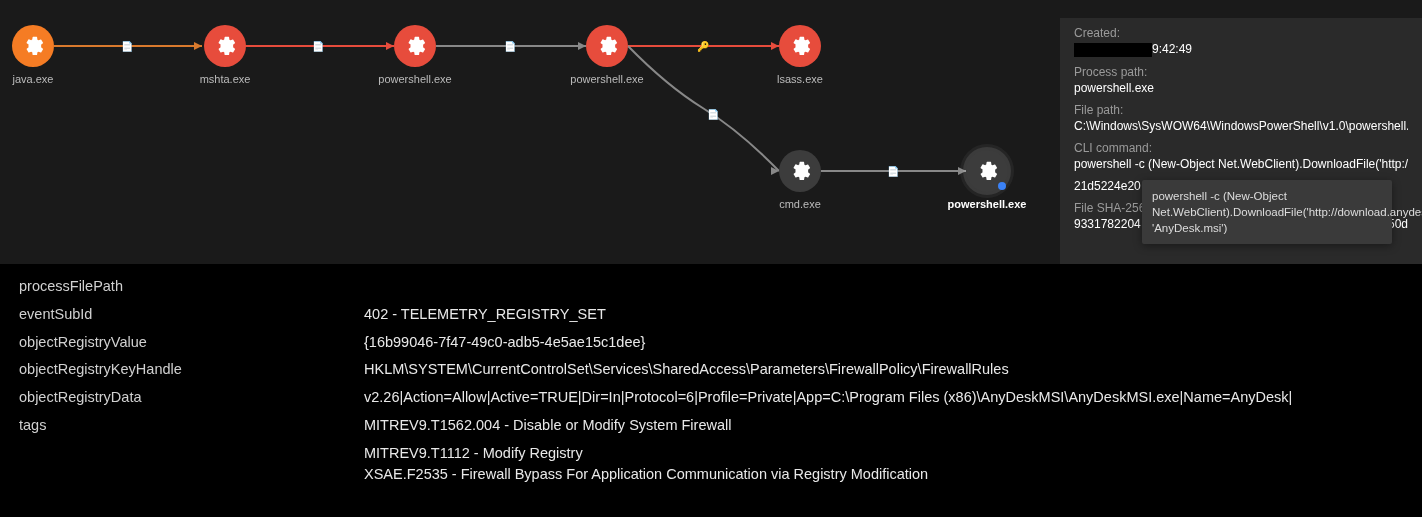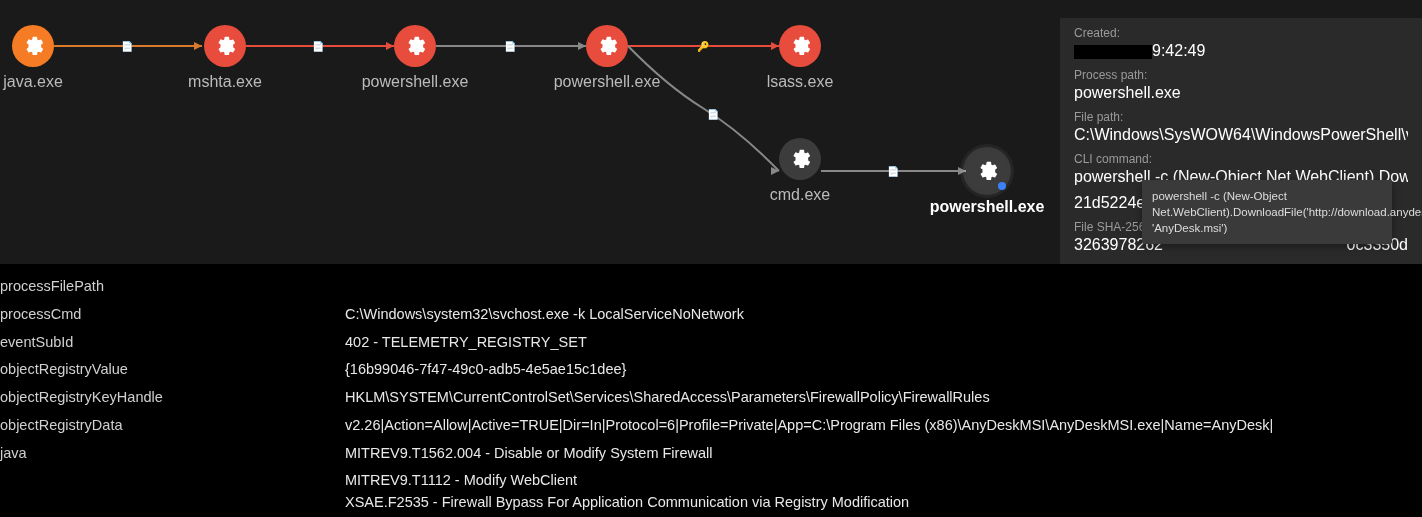--- a/index.html
+++ b/index.html
@@ -112,7 +112,7 @@
     }
     .detail-value {
       color: #fff;
-      font-size: 16px;
+      font-size: 12px;
       white-space: nowrap;
       overflow: hidden;
     }

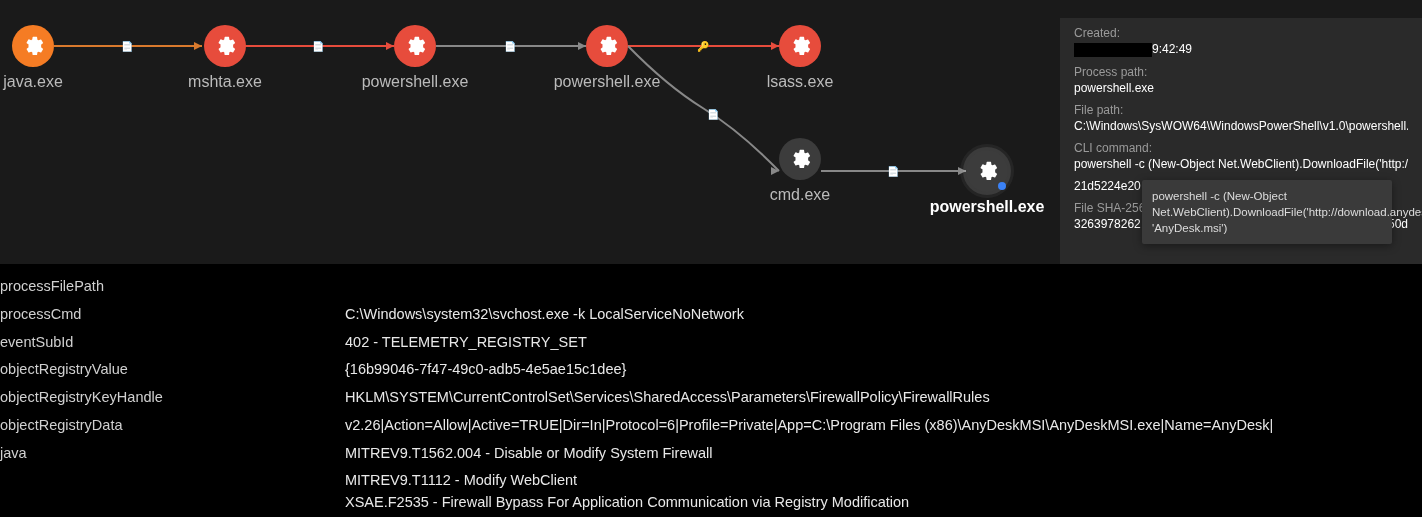--- a/index.html
+++ b/index.html
@@ -66,7 +66,7 @@
       fill: white;
     }
     .node-label {
-      font-size: 16px;
+      font-size: 11px;
       color: #bbb;
       text-align: right;
       white-space: nowrap;

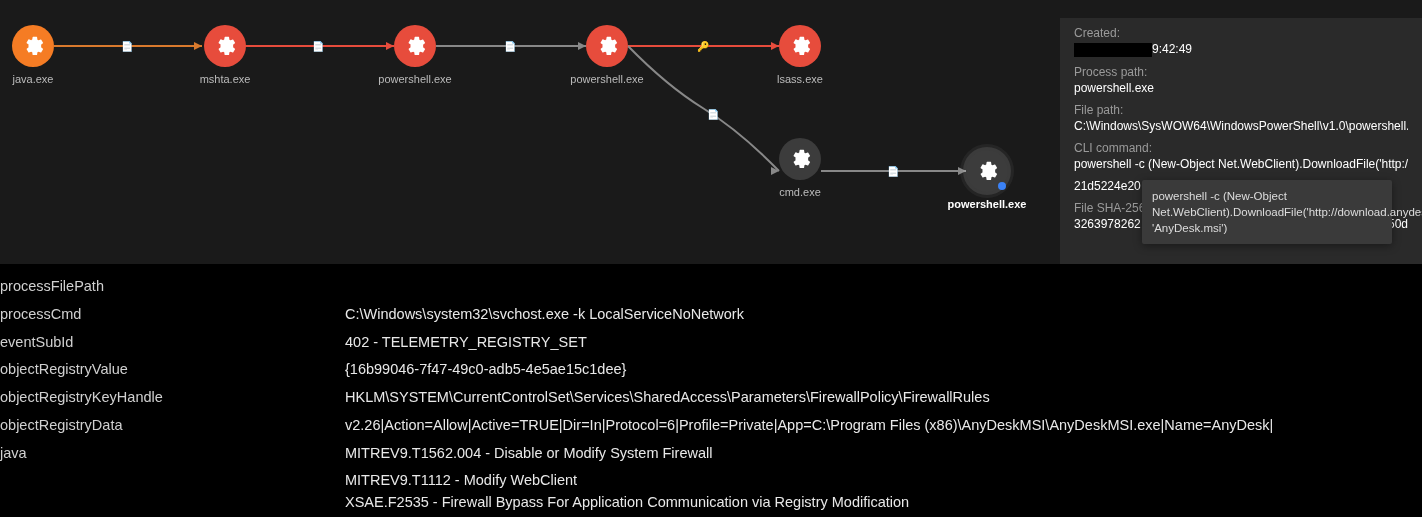--- a/index.html
+++ b/index.html
@@ -232,7 +232,7 @@
       </div>
       <div class="node-label">lsass.exe</div>
     </div>
-    <div class="node" style="left: 755px; top: 138px;">
+    <div class="node" style="left: 755px; top: 150px;">
       <div class="node-icon gray">
         <svg class="gear-svg" viewBox="0 0 24 24">
           <path d="M12 8a4 4 0 100 8 4 4 0 000-8zm8.94 4a7.5 7.5 0 00-.14-1.4l2.03-1.58a.5.5 0 00.12-.64l-1.92-3.32a.5.5 0 00-.61-.22l-2.39.96a7.6 7.6 0 00-1.21-.7l-.36-2.54A.5.5 0 0015.96 2h-3.92a.5.5 0 00-.5.42l-.36 2.54c-.43.2-.84.43-1.21.7l-2.39-.96a.5.5 0 00-.61.22L5.05 8.24a.5.5 0 00.12.64l2.03 1.58A7.5 7.5 0 007.06 12c0 .47.05.94.14 1.4l-2.03 1.58a.5.5 0 00-.12.64l1.92 3.32a.5.5 0 00.61.22l2.39-.96c.37.27.78.5 1.21.7l.36 2.54a.5.5 0 00.5.42h3.92a.5.5 0 00.5-.42l.36-2.54c.43-.2.84-.43 1.21-.7l2.39.96a.5.5 0 00.61-.22l1.92-3.32a.5.5 0 00-.12-.64l-2.03-1.58c.09-.46.14-.93.14-1.4z"></path>

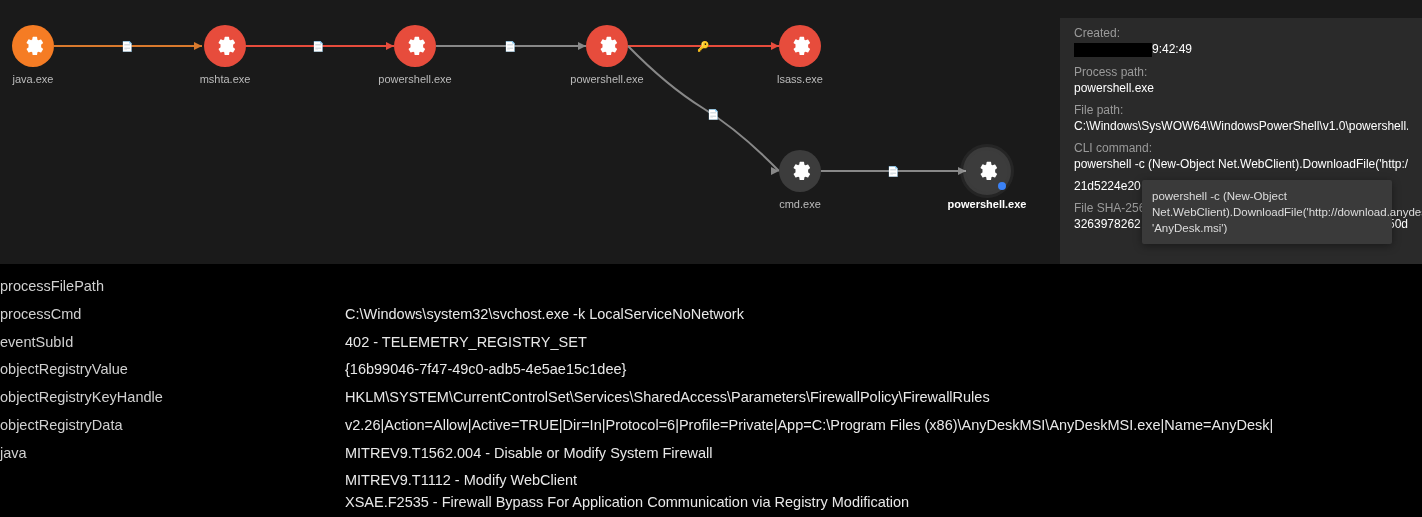--- a/index.html
+++ b/index.html
@@ -273,7 +273,7 @@
   </div>
   <div class="detail-row">
     <div class="detail-label">File SHA-256</div>
-    <div class="detail-value"><span>3263978262</span><span style="float:right">0c3350d</span></div>
+    <div class="detail-value"><span>9331782204</span><span style="float:right">0c3350d</span></div>
   </div>
 </div>
 

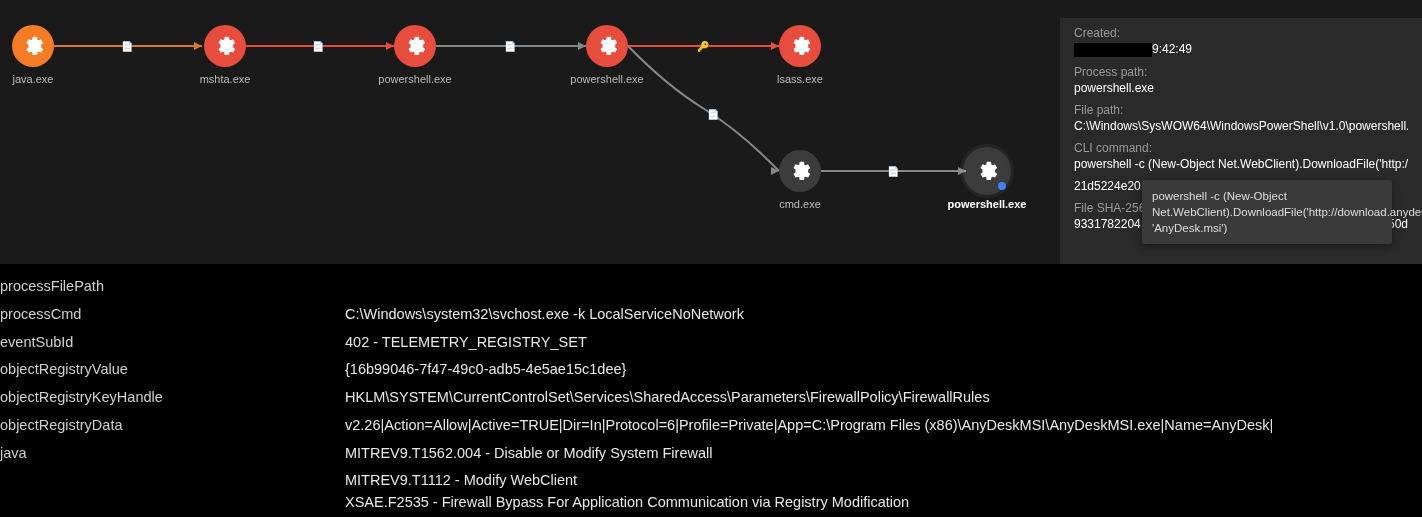--- a/index.html
+++ b/index.html
@@ -144,7 +144,7 @@
       right: 0;
       height: 253px;
       background: #000;
-      padding: 12px 0;
+      padding: 12px 19px;
       font-size: 14.5px;
       overflow: hidden;
     }

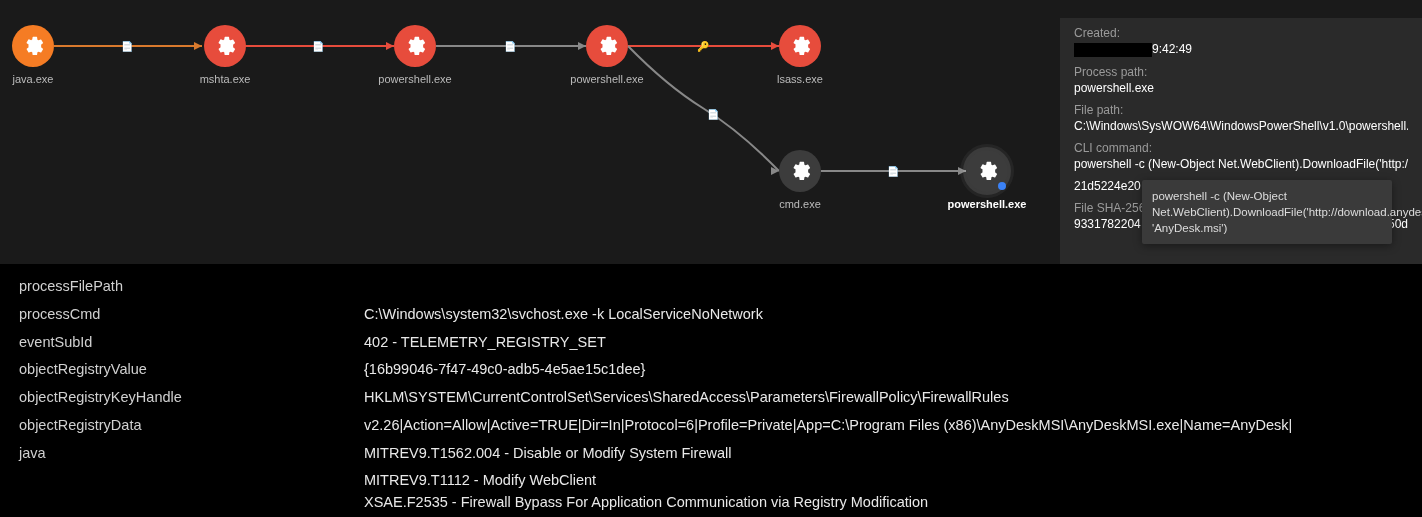--- a/index.html
+++ b/index.html
@@ -284,10 +284,6 @@
     <div class="prop-key">processFilePath</div>
   </div>
   <div class="prop-row">
-    <div class="prop-key">processCmd</div>
-    <div class="prop-val">C:\Windows\system32\svchost.exe -k LocalServiceNoNetwork</div>
-  </div>
-  <div class="prop-row">
     <div class="prop-key">eventSubId</div>
     <div class="prop-val">402 - TELEMETRY_REGISTRY_SET</div>
   </div>

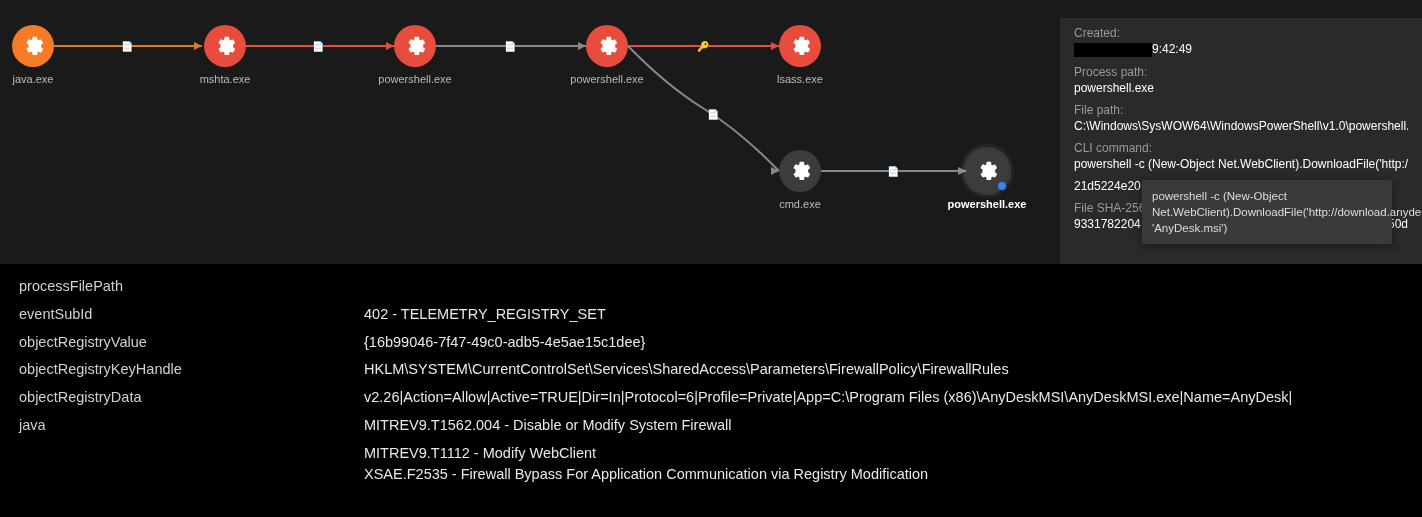--- a/index.html
+++ b/index.html
@@ -300,7 +300,7 @@
     <div class="prop-val">v2.26|Action=Allow|Active=TRUE|Dir=In|Protocol=6|Profile=Private|App=C:\Program Files (x86)\AnyDeskMSI\AnyDeskMSI.exe|Name=AnyDesk|</div>
   </div>
   <div class="prop-row">
-    <div class="prop-key">java</div>
+    <div class="prop-key">tags</div>
     <div class="prop-val">MITREV9.T1562.004 - Disable or Modify System Firewall</div>
   </div>
   <div class="tag-line">MITREV9.T1112 - Modify WebClient</div>

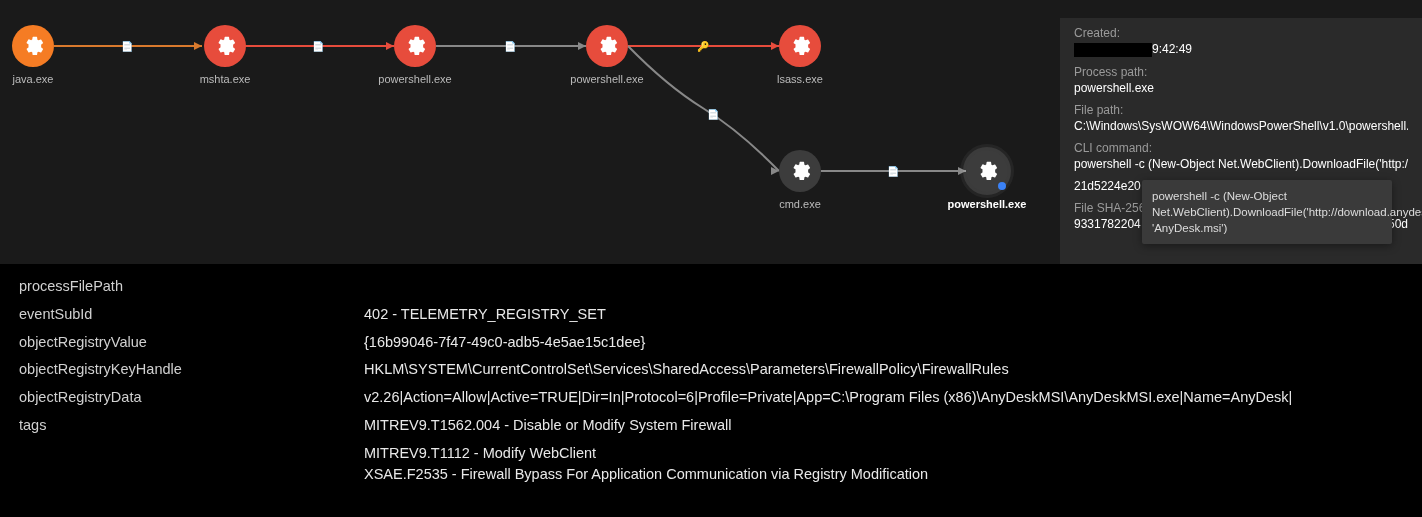--- a/index.html
+++ b/index.html
@@ -303,7 +303,7 @@
     <div class="prop-key">tags</div>
     <div class="prop-val">MITREV9.T1562.004 - Disable or Modify System Firewall</div>
   </div>
-  <div class="tag-line">MITREV9.T1112 - Modify WebClient</div>
+  <div class="tag-line">MITREV9.T1112 - Modify Registry</div>
   <div class="tag-line">XSAE.F2535 - Firewall Bypass For Application Communication via Registry Modification</div>
 </div>
 

